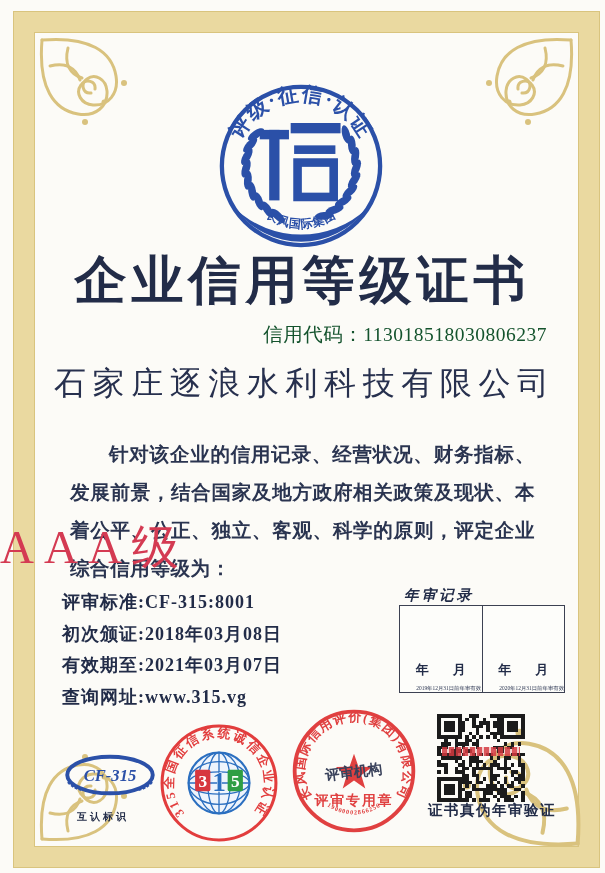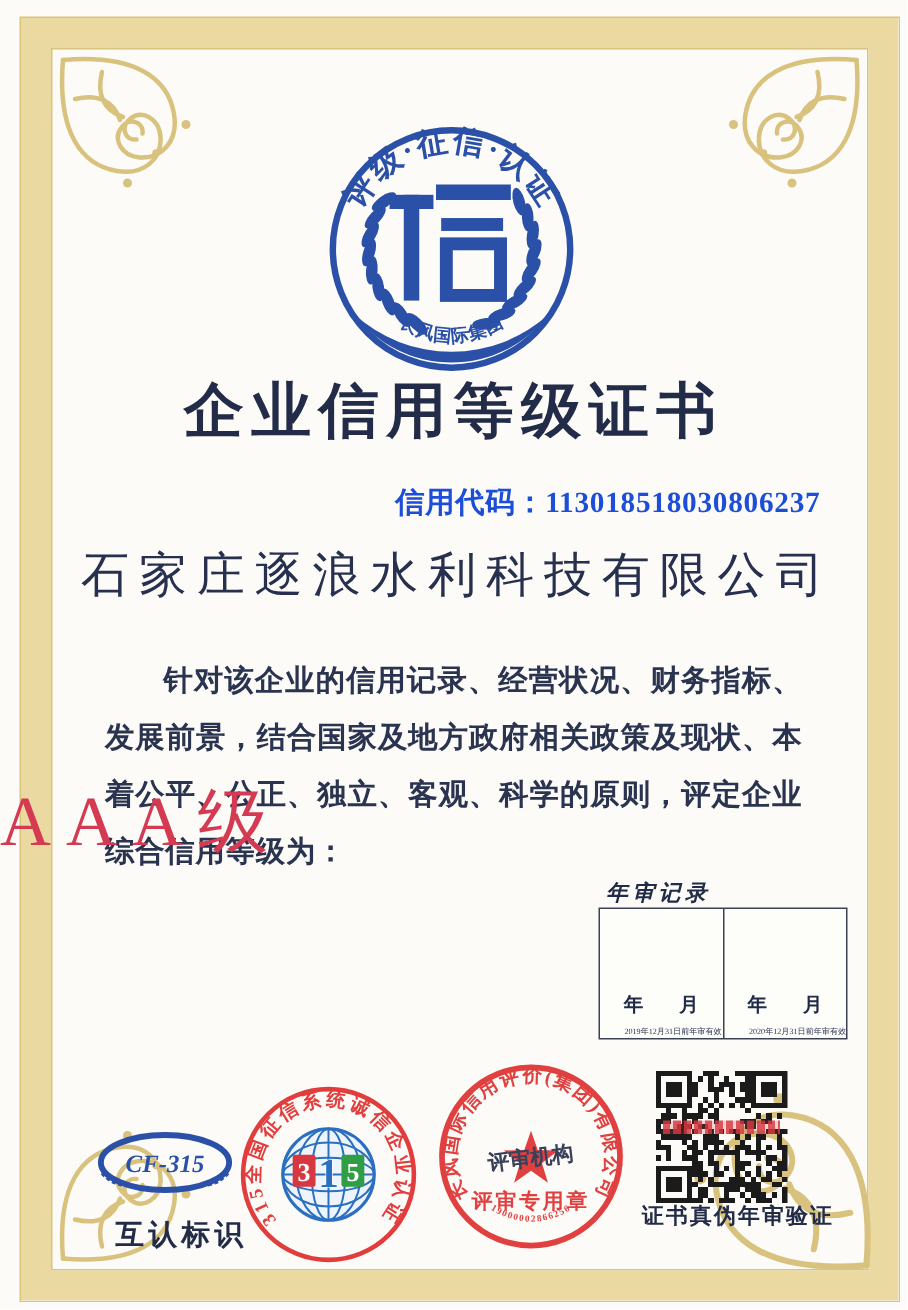--- a/index.html
+++ b/index.html
@@ -14,7 +14,7 @@
   .corner.br{right:22px;bottom:24px;width:135px;height:135px;transform:scale(-1,-1);}
   .logo{position:absolute;left:213px;top:80px;width:176px;height:172px;}
   .title{position:absolute;left:0;right:0;top:246px;margin:0;text-align:center;
-         font-size:40px;font-weight:900;letter-spacing:5px;color:#222c48;}
+         font-size:52px;font-weight:900;letter-spacing:5px;color:#222c48;}
   .credit-code{position:absolute;right:58px;top:321px;font-size:19.5px;font-weight:700;
          color:#1d4ed8;letter-spacing:0.5px;}
   .company{position:absolute;left:54px;right:56px;top:362px;margin:0;

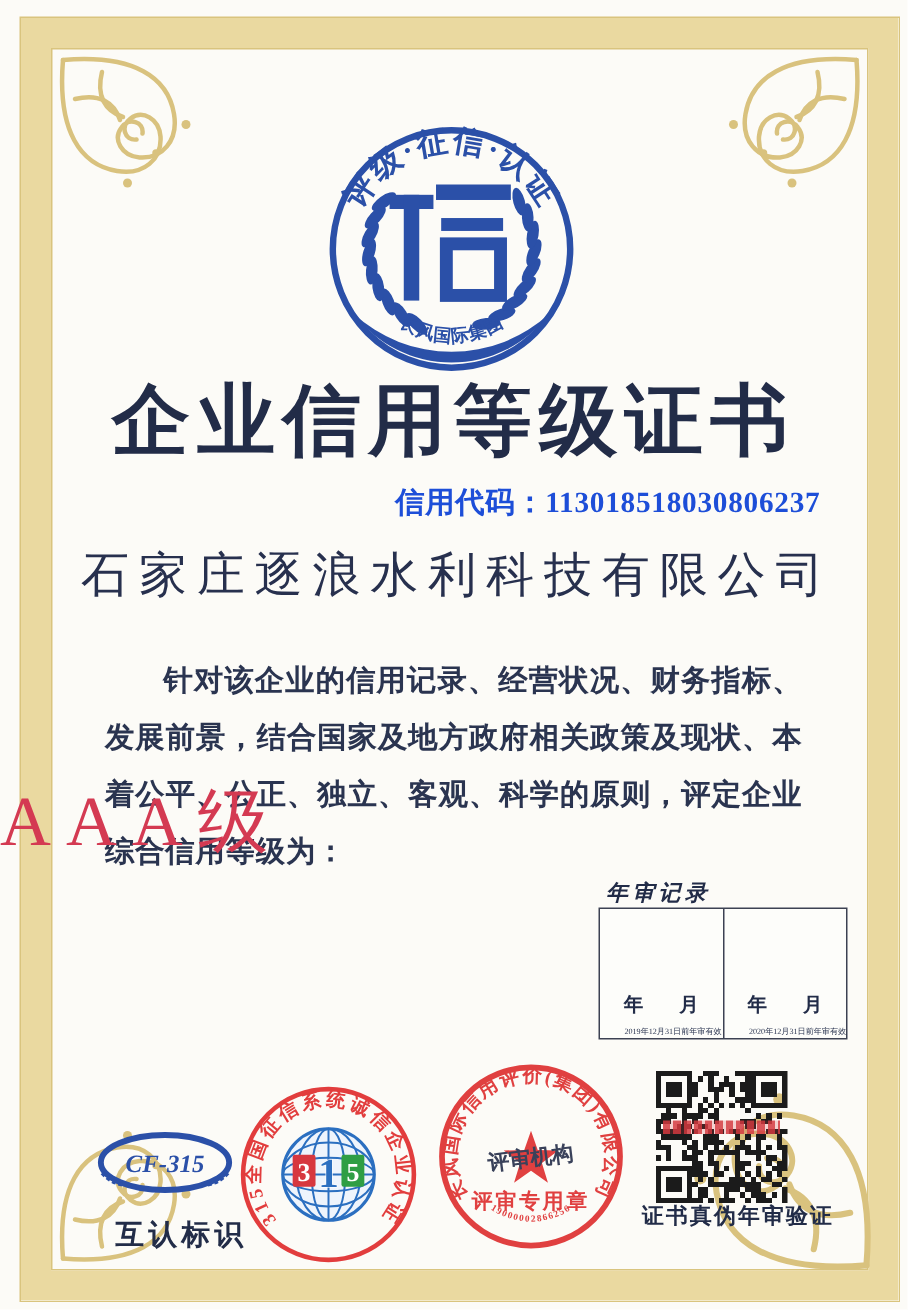--- a/index.html
+++ b/index.html
@@ -15,8 +15,8 @@
   .logo{position:absolute;left:213px;top:80px;width:176px;height:172px;}
   .title{position:absolute;left:0;right:0;top:246px;margin:0;text-align:center;
          font-size:52px;font-weight:900;letter-spacing:5px;color:#222c48;}
-  .credit-code{position:absolute;right:58px;top:321px;font-size:19.5px;font-weight:700;
-         color:#1d4ed8;letter-spacing:0.5px;}
+  .credit-code{position:absolute;right:58px;top:321px;font-size:19.5px;font-weight:400;
+         color:#14532d;letter-spacing:0.5px;}
   .company{position:absolute;left:54px;right:56px;top:362px;margin:0;
          font-family:"Liberation Sans","DejaVu Sans",sans-serif;
          font-size:32px;font-weight:400;color:#27304e;

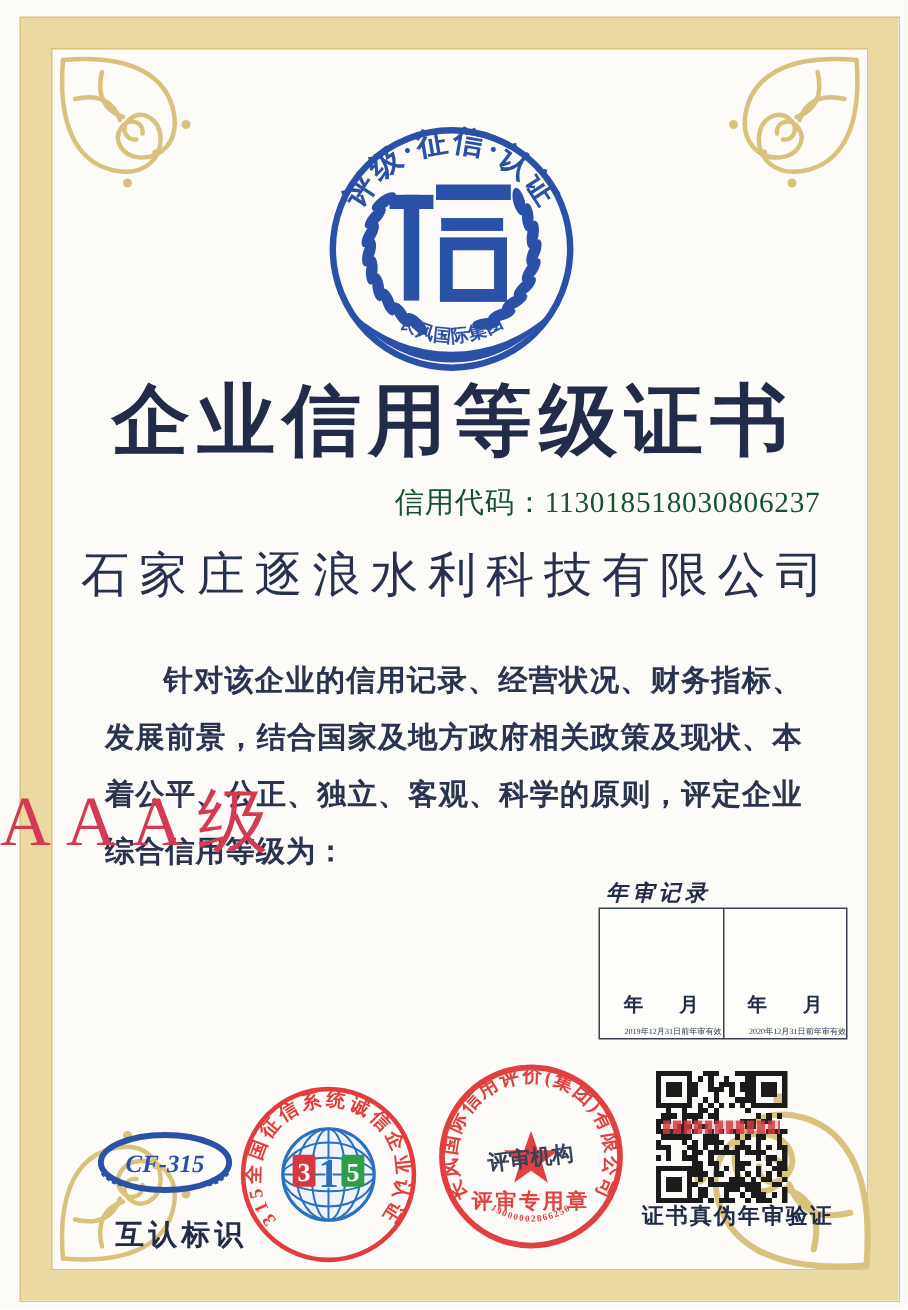--- a/index.html
+++ b/index.html
@@ -135,6 +135,12 @@
 
   <div class="rating">AAA级</div>
 
+  <div class="details">
+    <div>评审标准:CF-315:8001</div>
+    <div>初次颁证:2018年03月08日</div>
+    <div>有效期至:2021年03月07日</div>
+    <div>查询网址:www.315.vg</div>
+  </div>
 
   <div class="annual-label">年审记录</div>
   <div class="annual-box">

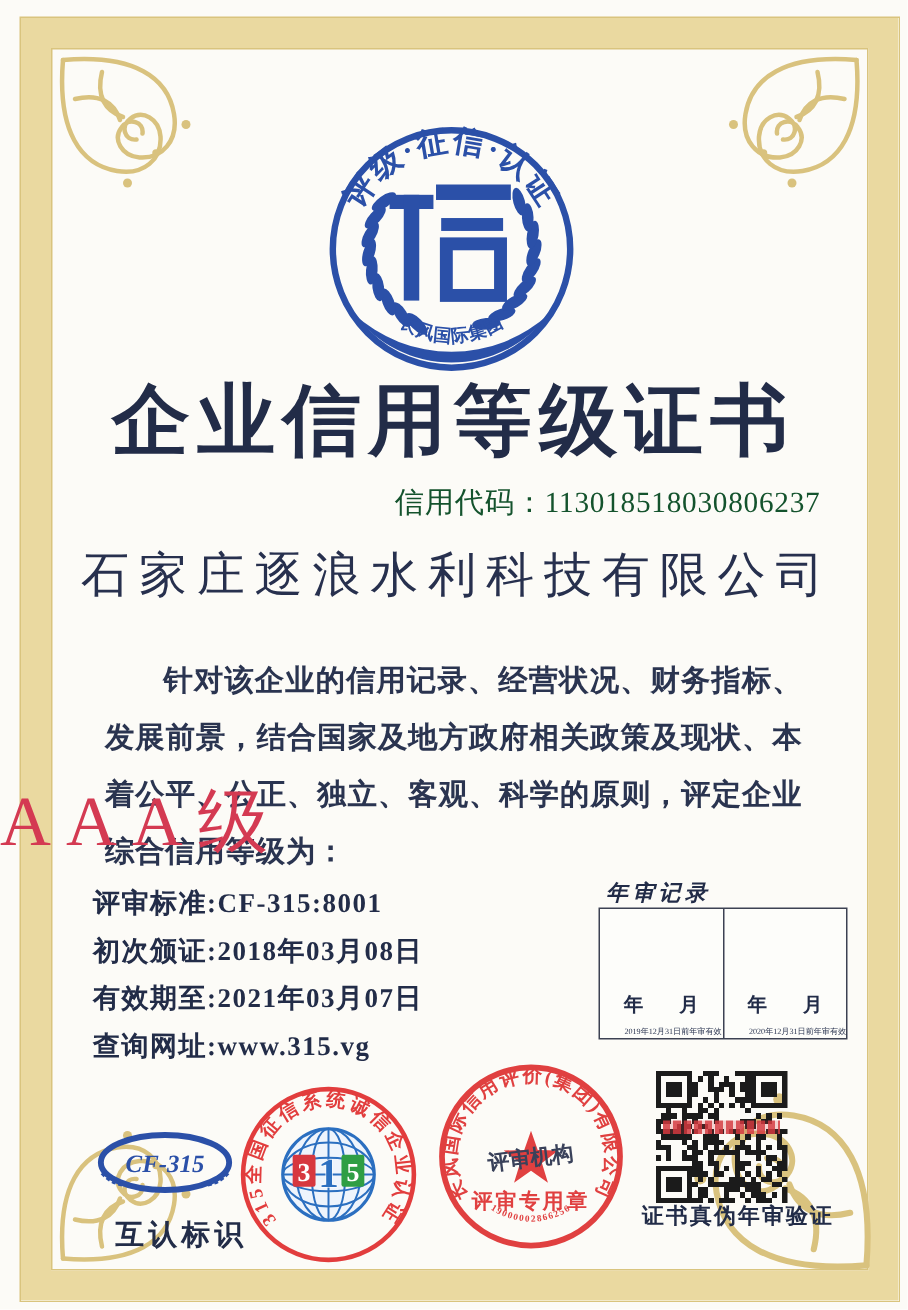--- a/index.html
+++ b/index.html
@@ -39,7 +39,7 @@
   .cell-note{position:absolute;left:0;right:0;bottom:0;text-align:center;font-size:9px;
          color:#2a3450;white-space:nowrap;transform:scale(0.6);transform-origin:center bottom;}
   .cf-oval{position:absolute;left:62px;top:750px;width:96px;height:50px;}
-  .cf-caption{position:absolute;left:77px;top:810px;font-size:19px;font-weight:700;
+  .cf-caption{position:absolute;left:77px;top:810px;font-size:10px;font-weight:700;
          color:#222c48;letter-spacing:3px;}
   .seal-315{position:absolute;left:158px;top:722px;width:122px;height:122px;}
   .seal-red{position:absolute;left:287px;top:704px;width:134px;height:134px;}

